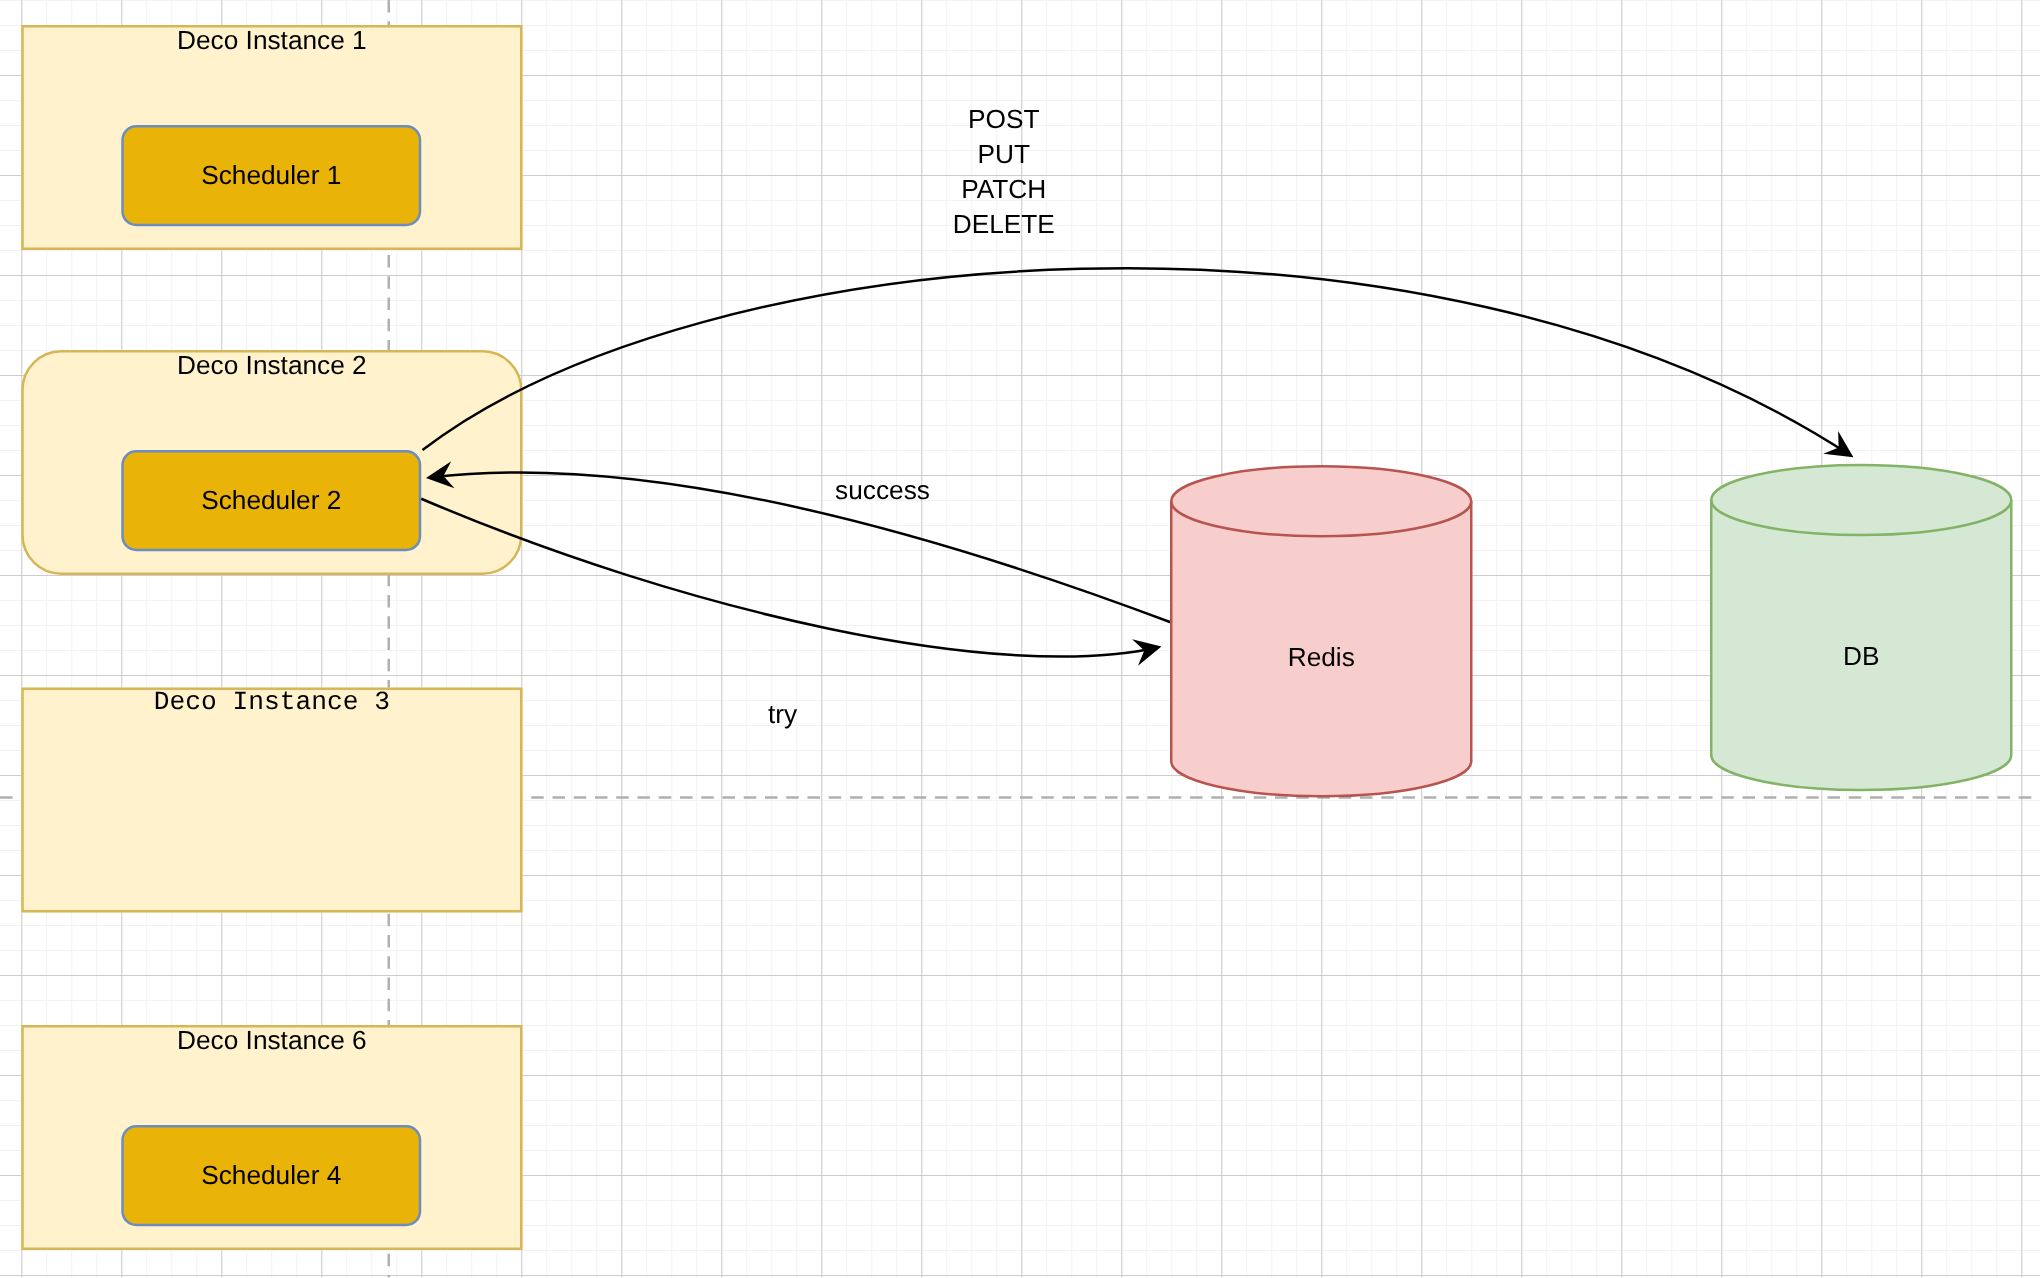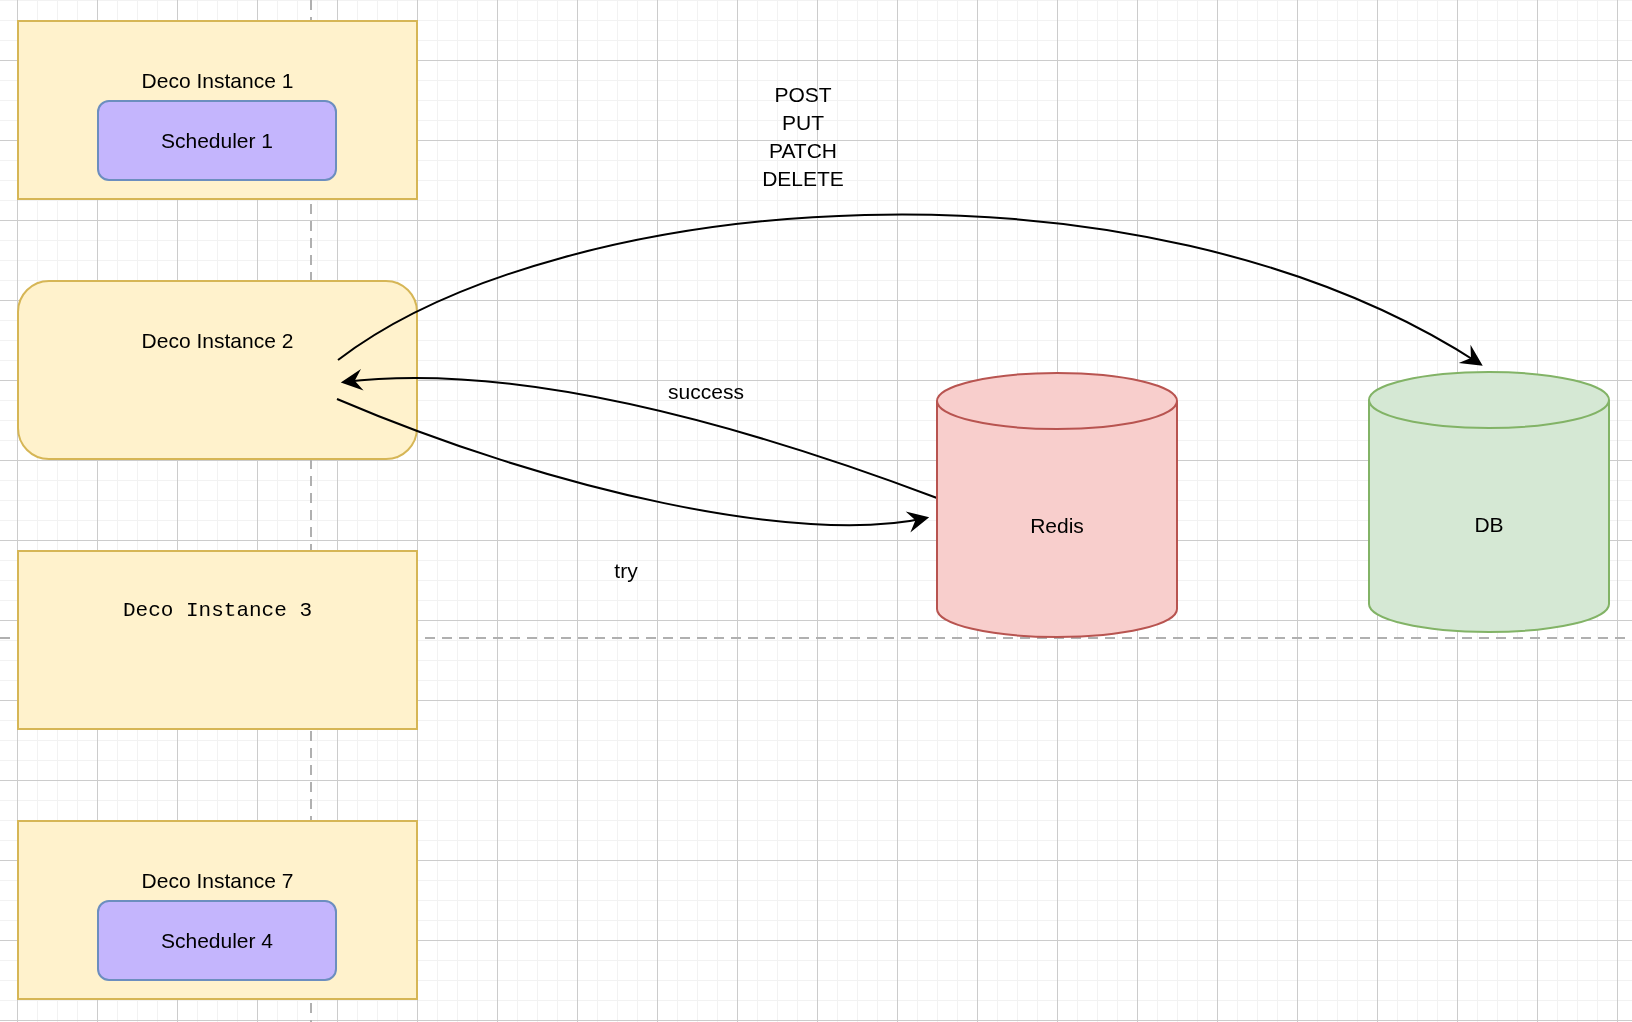--- a/index.html
+++ b/index.html
@@ -46,7 +46,6 @@
   }
   .deco-box .deco-title {
     margin: 0;
-    padding-top: 48px;
     text-align: center;
     font-size: 21px;
     line-height: 22px;

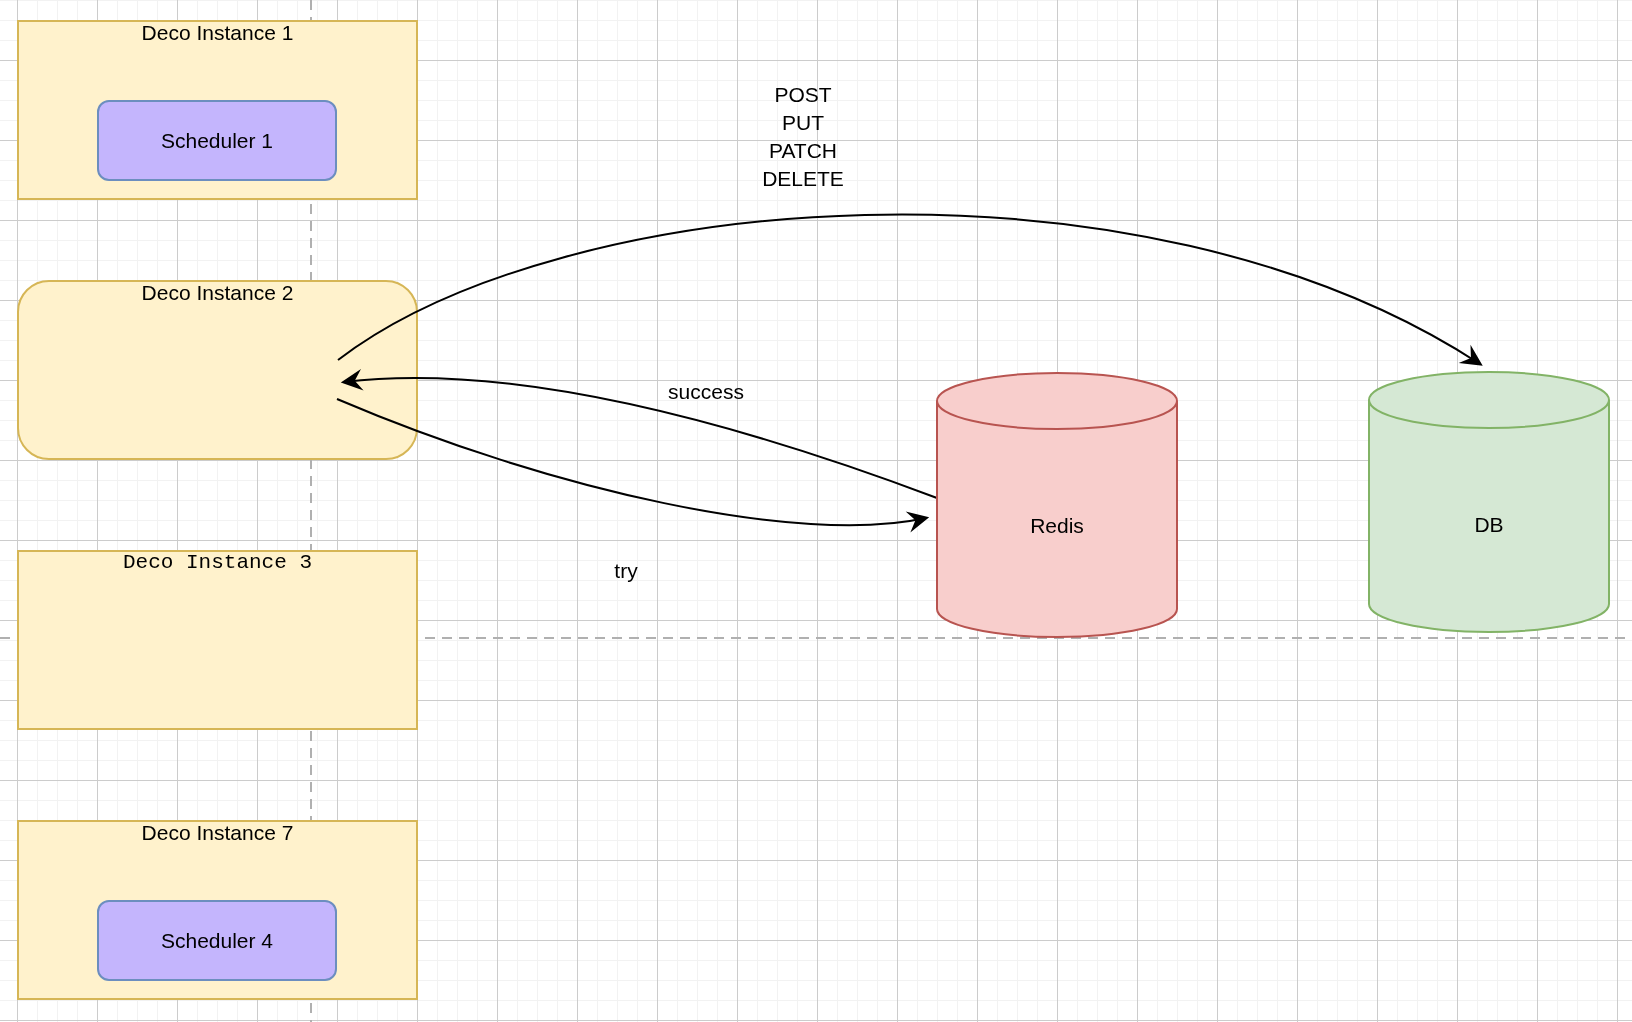--- a/index.html
+++ b/index.html
@@ -56,7 +56,7 @@
     top: 78px;
     width: 240px;
     height: 81px;
-    background: #c4b5fd;
+    background: #eab308;
     border: 2px solid #6C8EBF;
     border-radius: 12px;
     box-sizing: border-box;

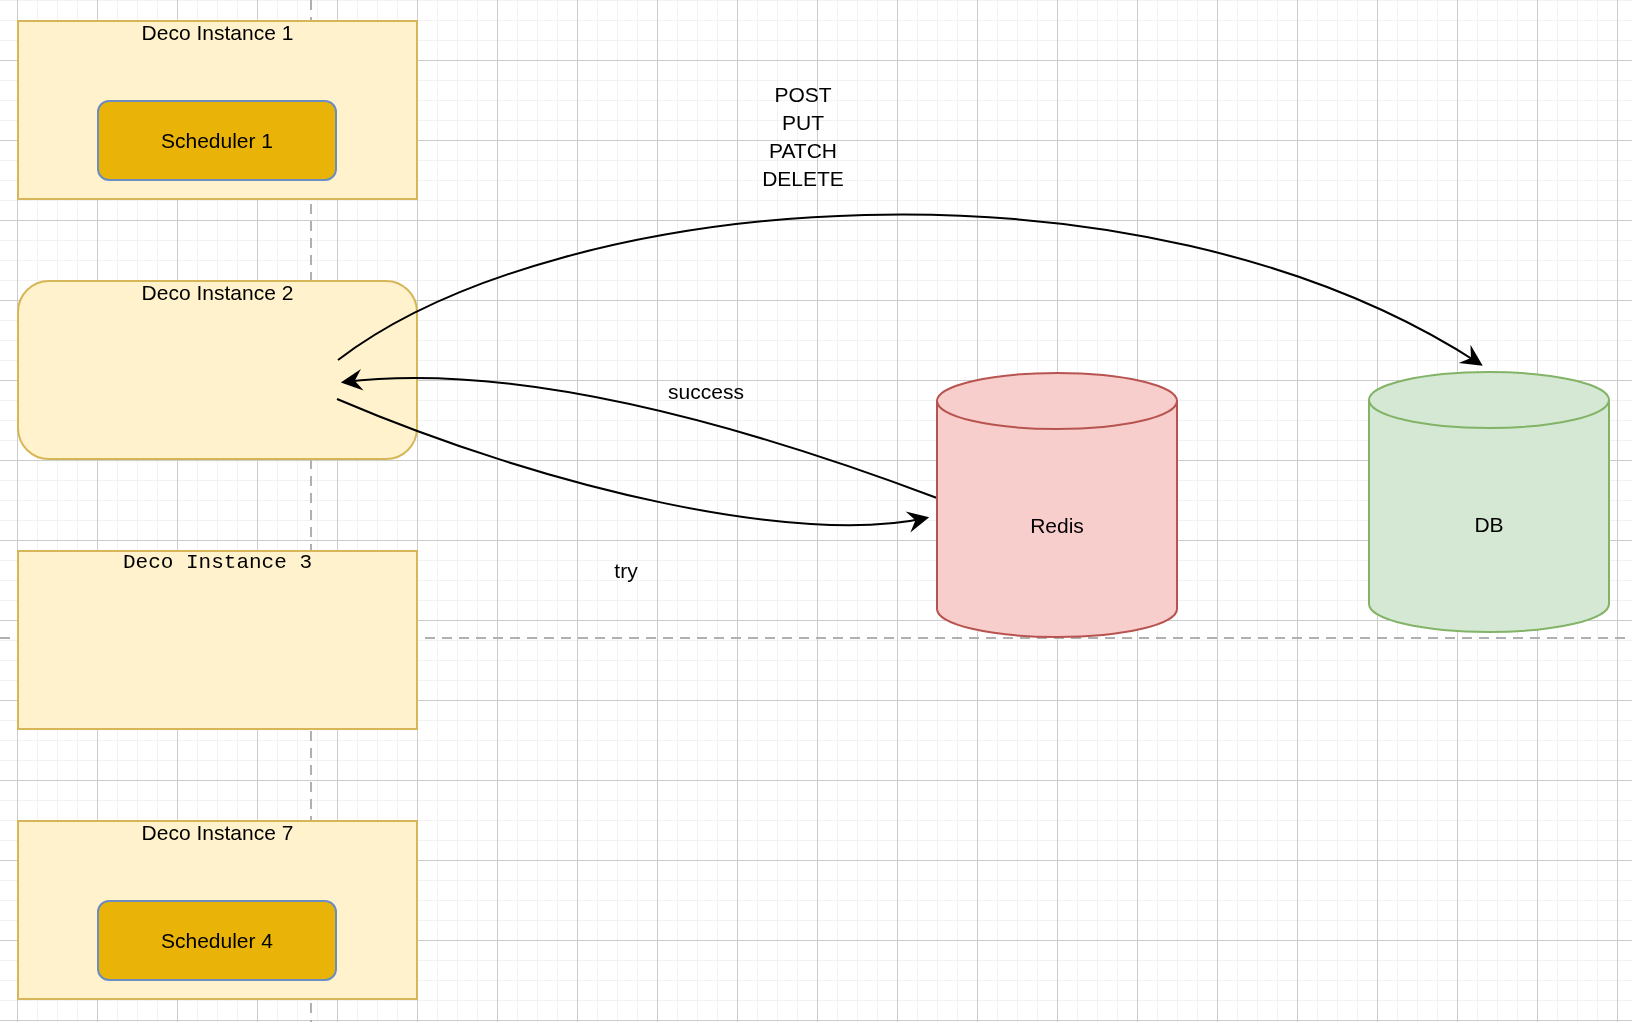--- a/index.html
+++ b/index.html
@@ -106,6 +106,9 @@
 
 <div id="deco-box-2" class="deco-box">
   <p class="deco-title">Deco Instance 2</p>
+  <div class="scheduler">
+    <span>Scheduler 2</span>
+  </div>
 </div>
 
 <div id="deco-box-3" class="deco-box">

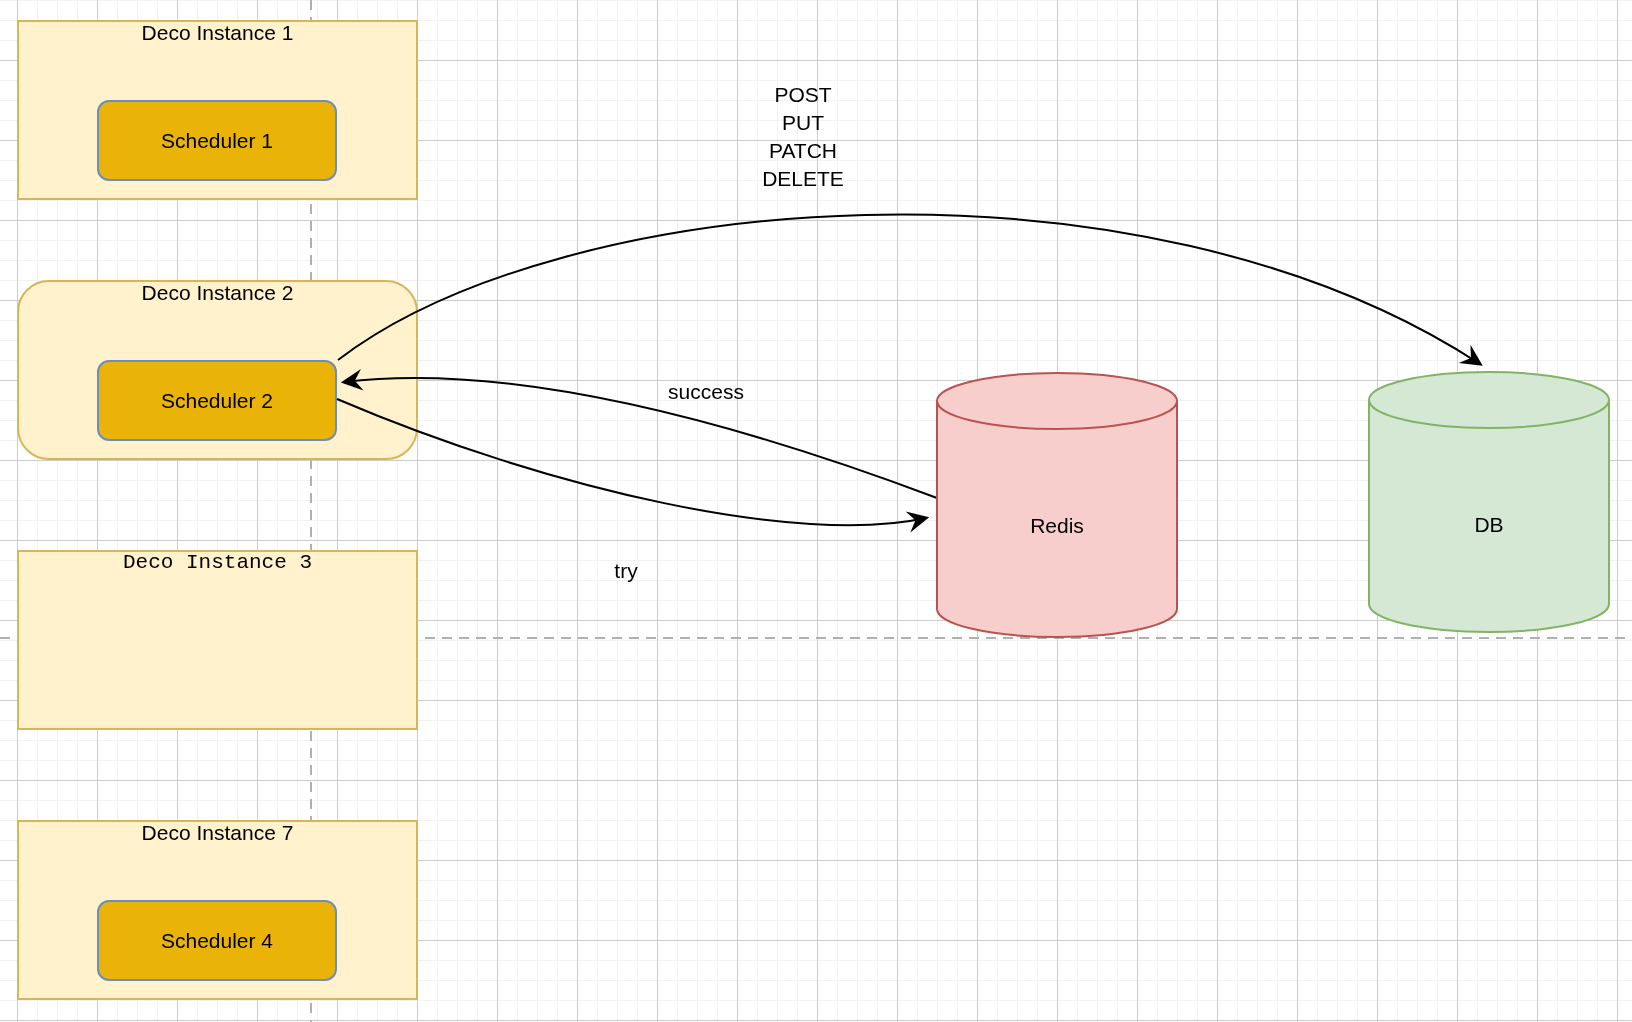--- a/index.html
+++ b/index.html
@@ -116,7 +116,7 @@
 </div>
 
 <div id="deco-box-4" class="deco-box">
-  <p class="deco-title">Deco Instance 7</p>
+  <p class="deco-title">Deco Instance 6</p>
   <div class="scheduler">
     <span>Scheduler 4</span>
   </div>

